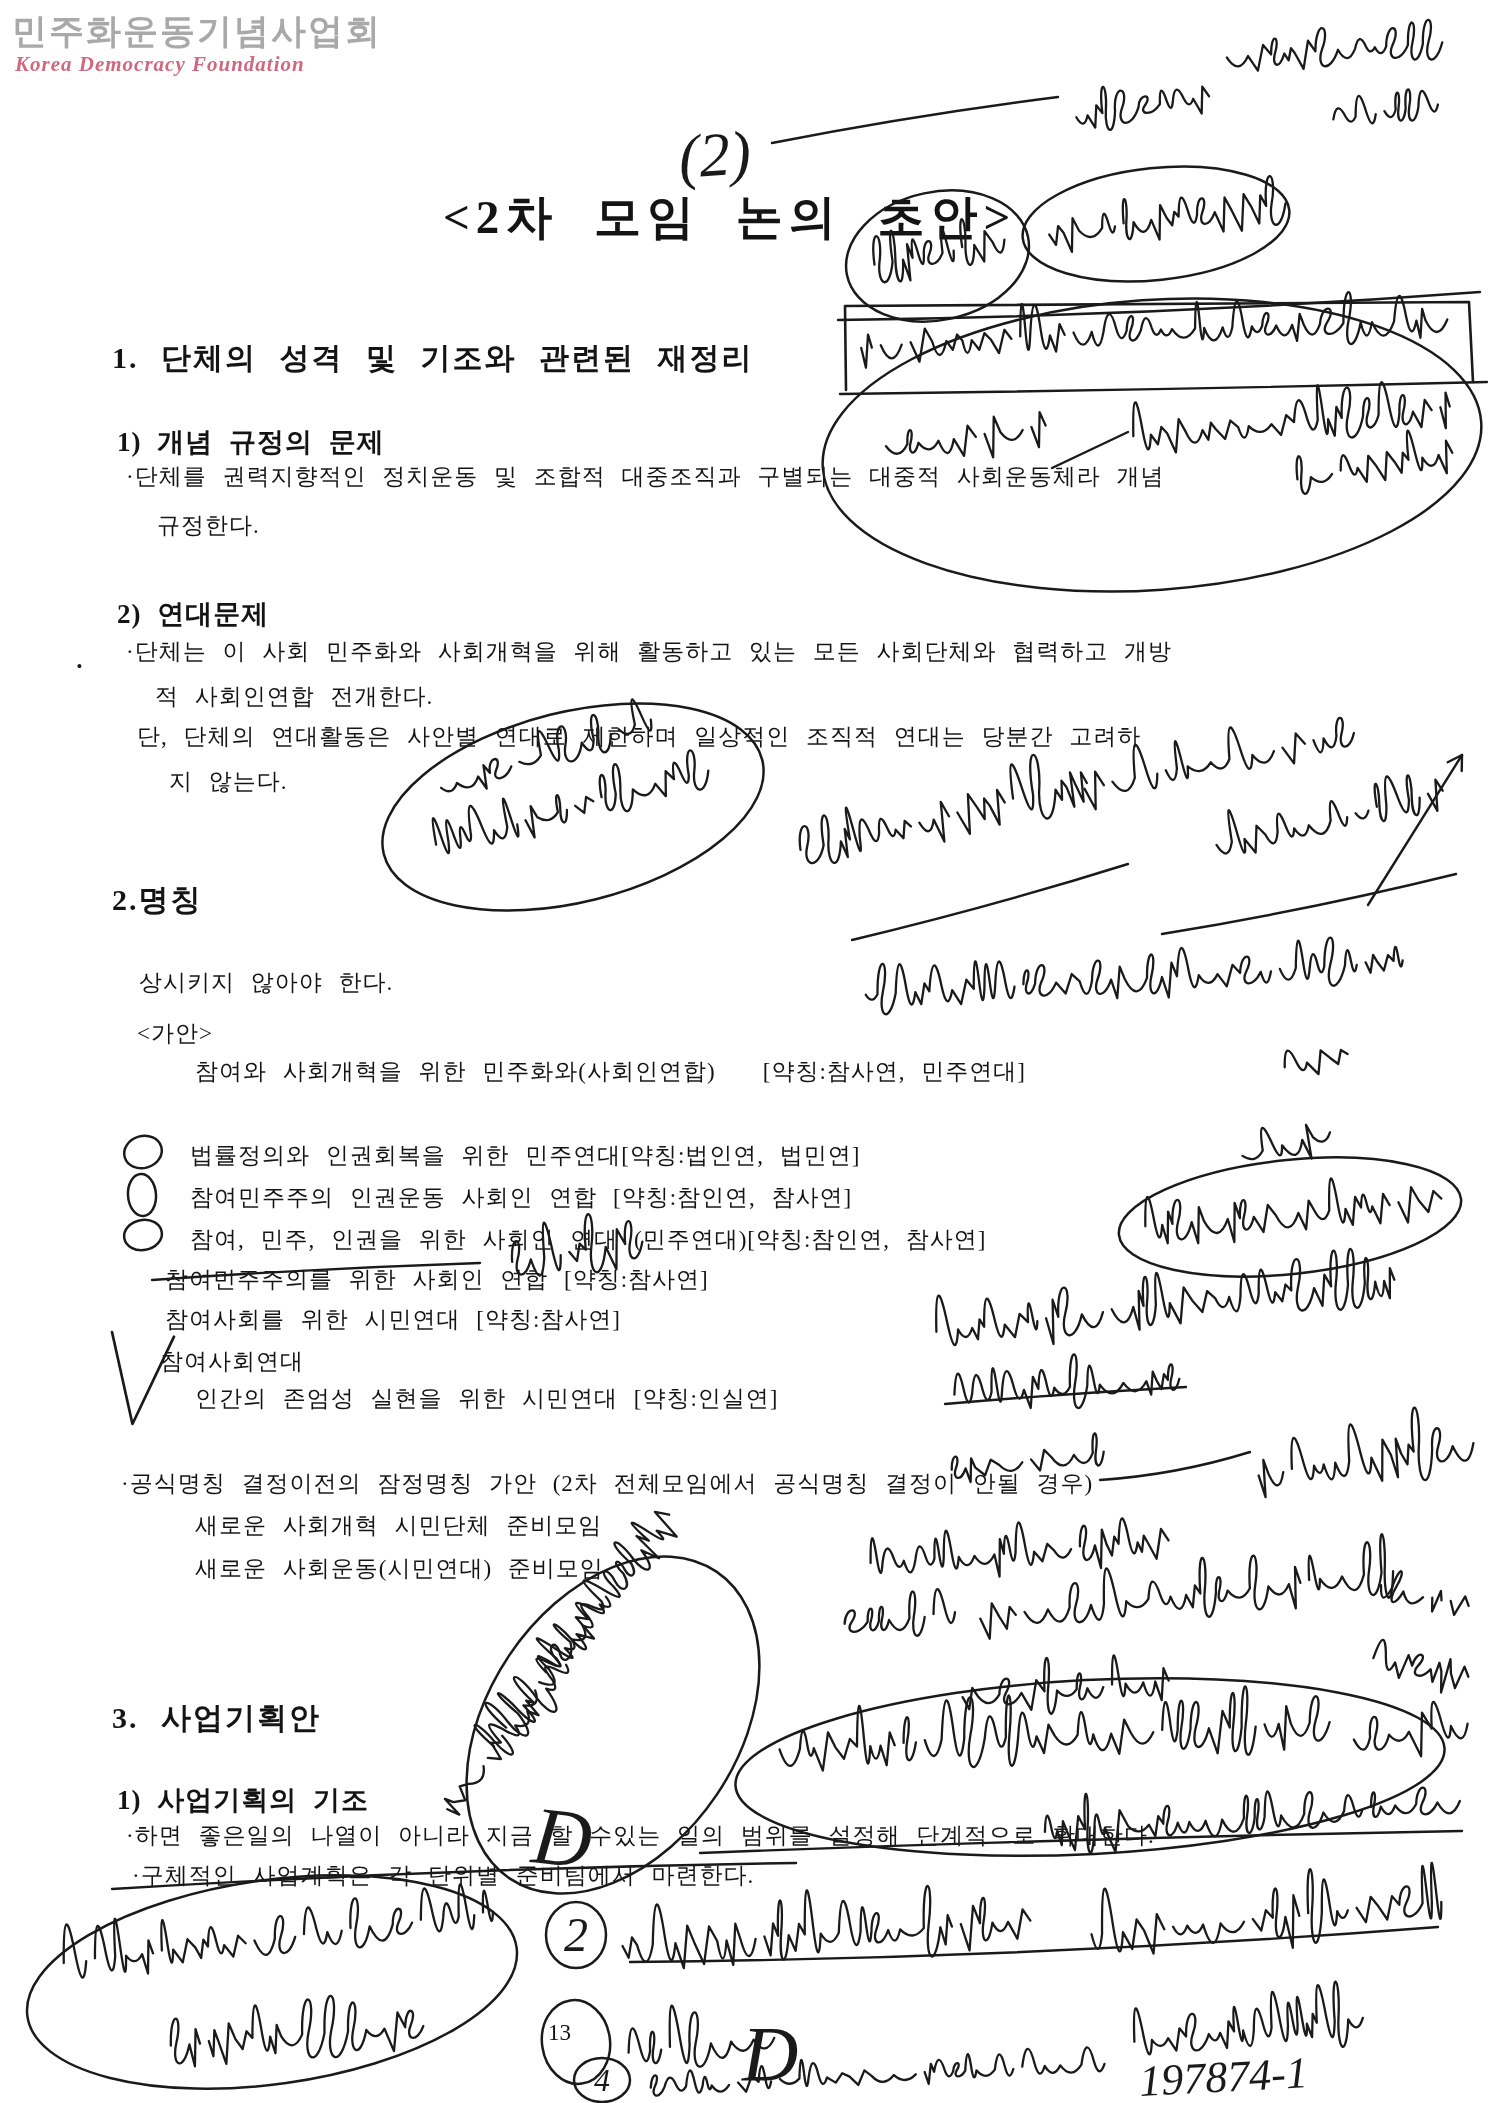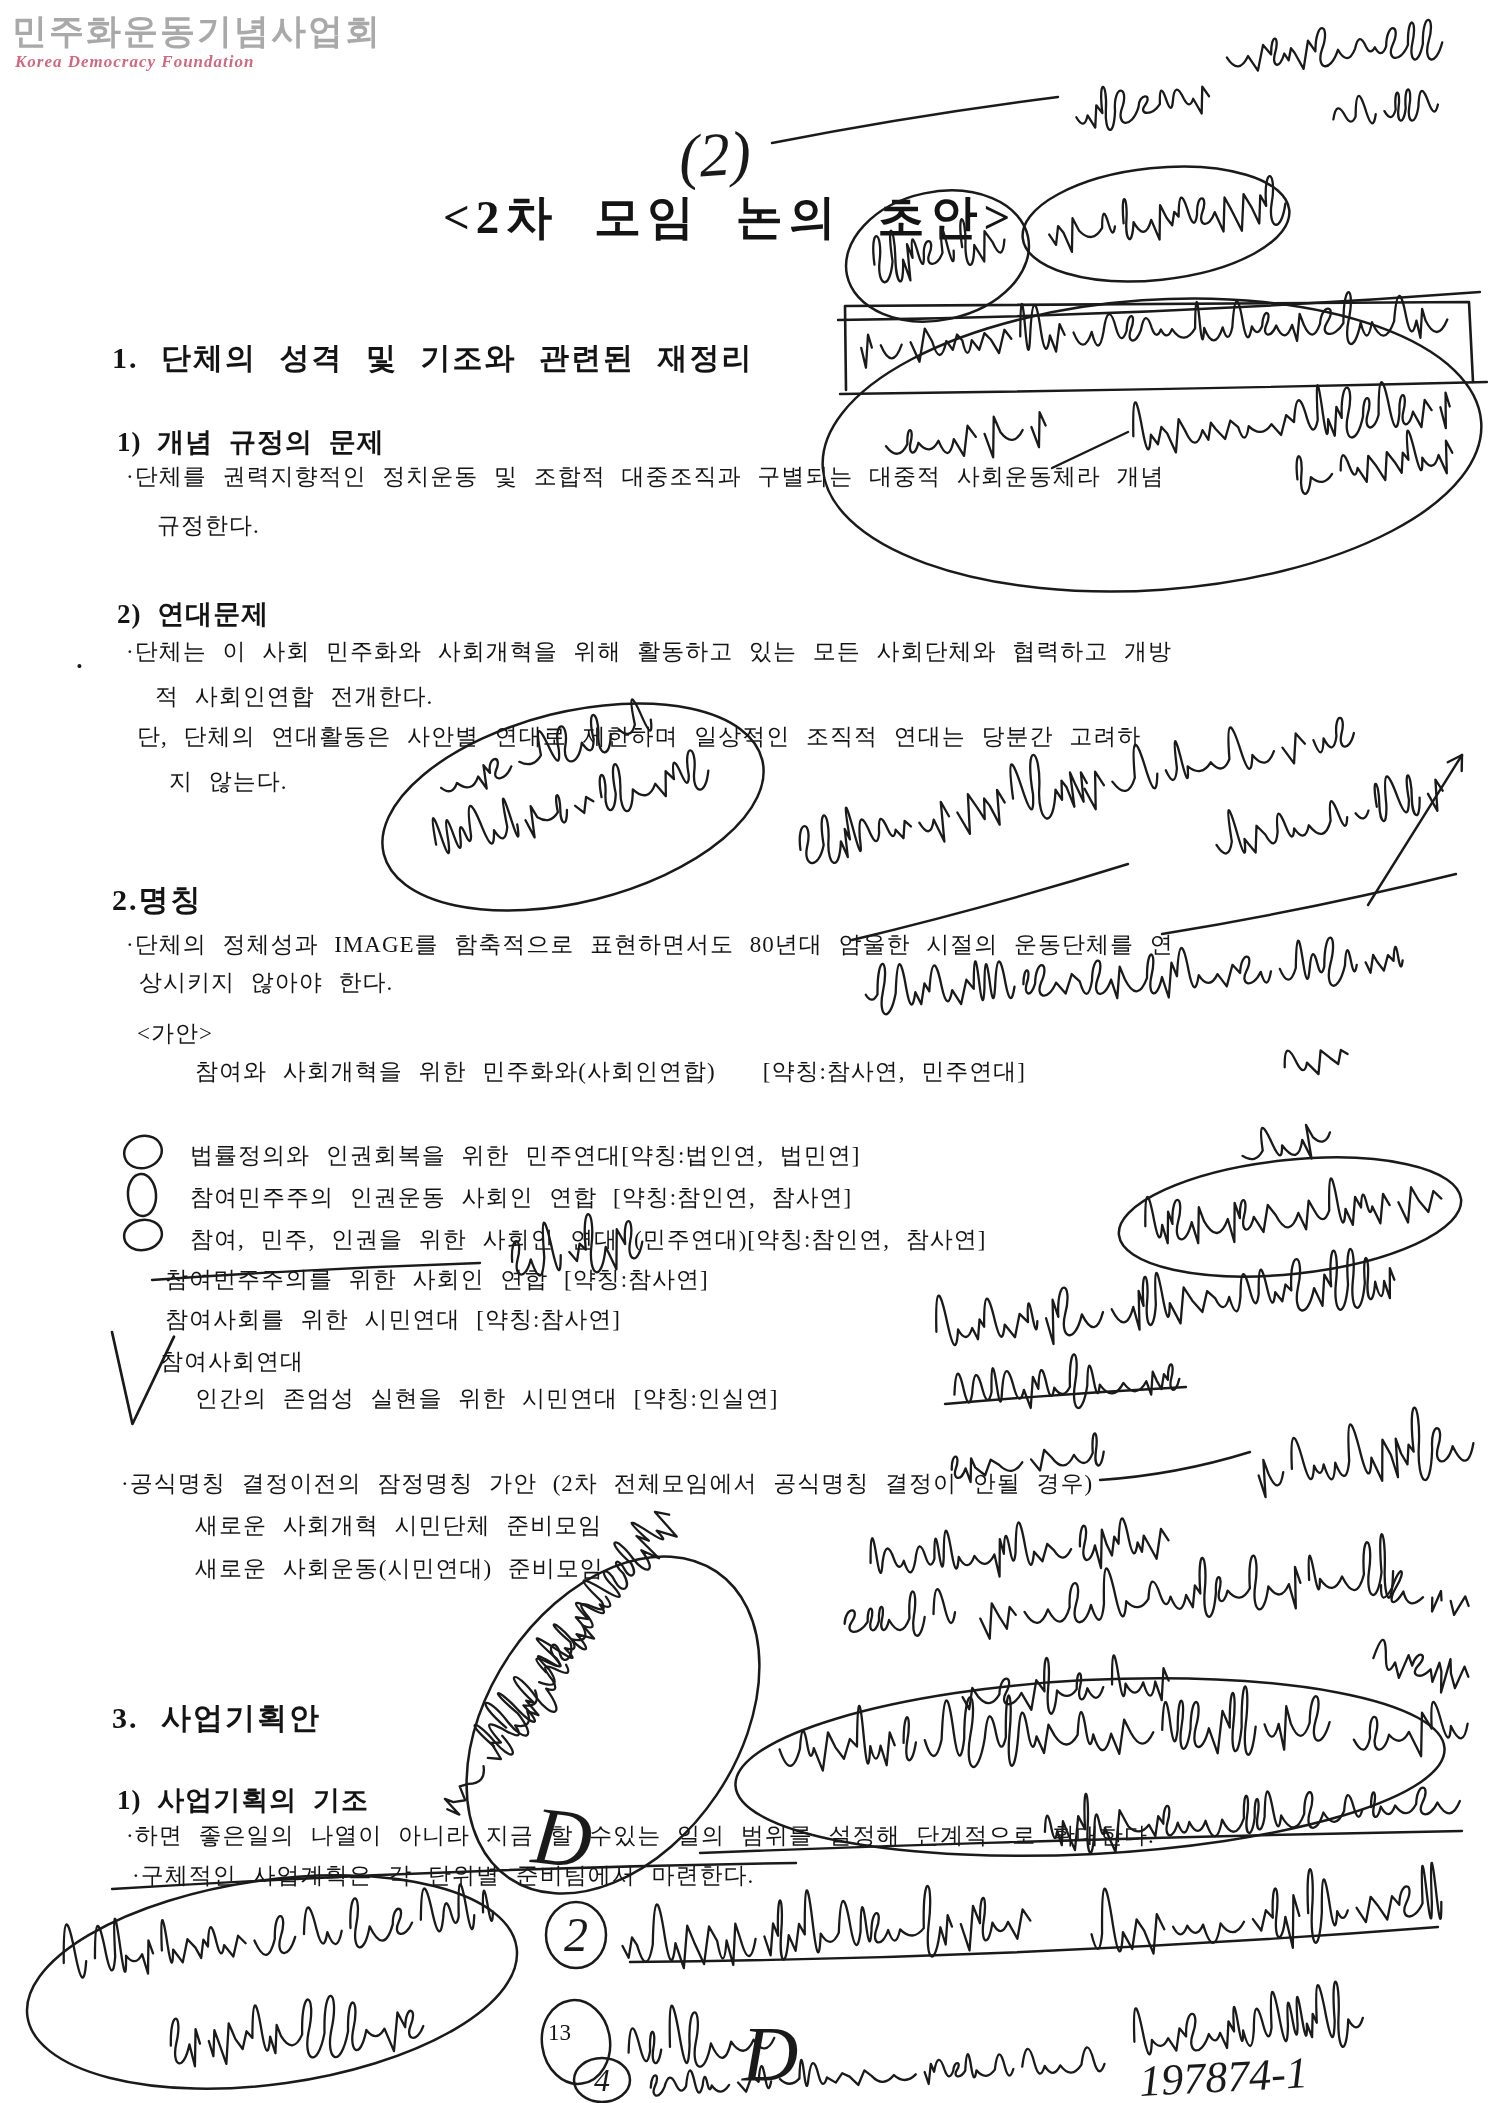--- a/index.html
+++ b/index.html
@@ -15,7 +15,7 @@
   .h-sub{font-size:27px;font-weight:bold;letter-spacing:1px;word-spacing:8px}
   .doc-title{font-size:47px;font-weight:bold;letter-spacing:6px;word-spacing:18px}
   .logo-kr{font-size:35px;font-weight:bold;color:var(--logo-gray,#a9a9a9);letter-spacing:2px}
-  .logo-en{font-size:17px;font-weight:bold;font-style:italic;color:var(--logo-pink,#d06880);letter-spacing:1px}
+  .logo-en{font-size:21px;font-weight:bold;font-style:italic;color:var(--logo-pink,#d06880);letter-spacing:1px}
   .page-num{font-size:23px}
   svg.hand{position:absolute;left:0;top:0;pointer-events:none}
 </style>

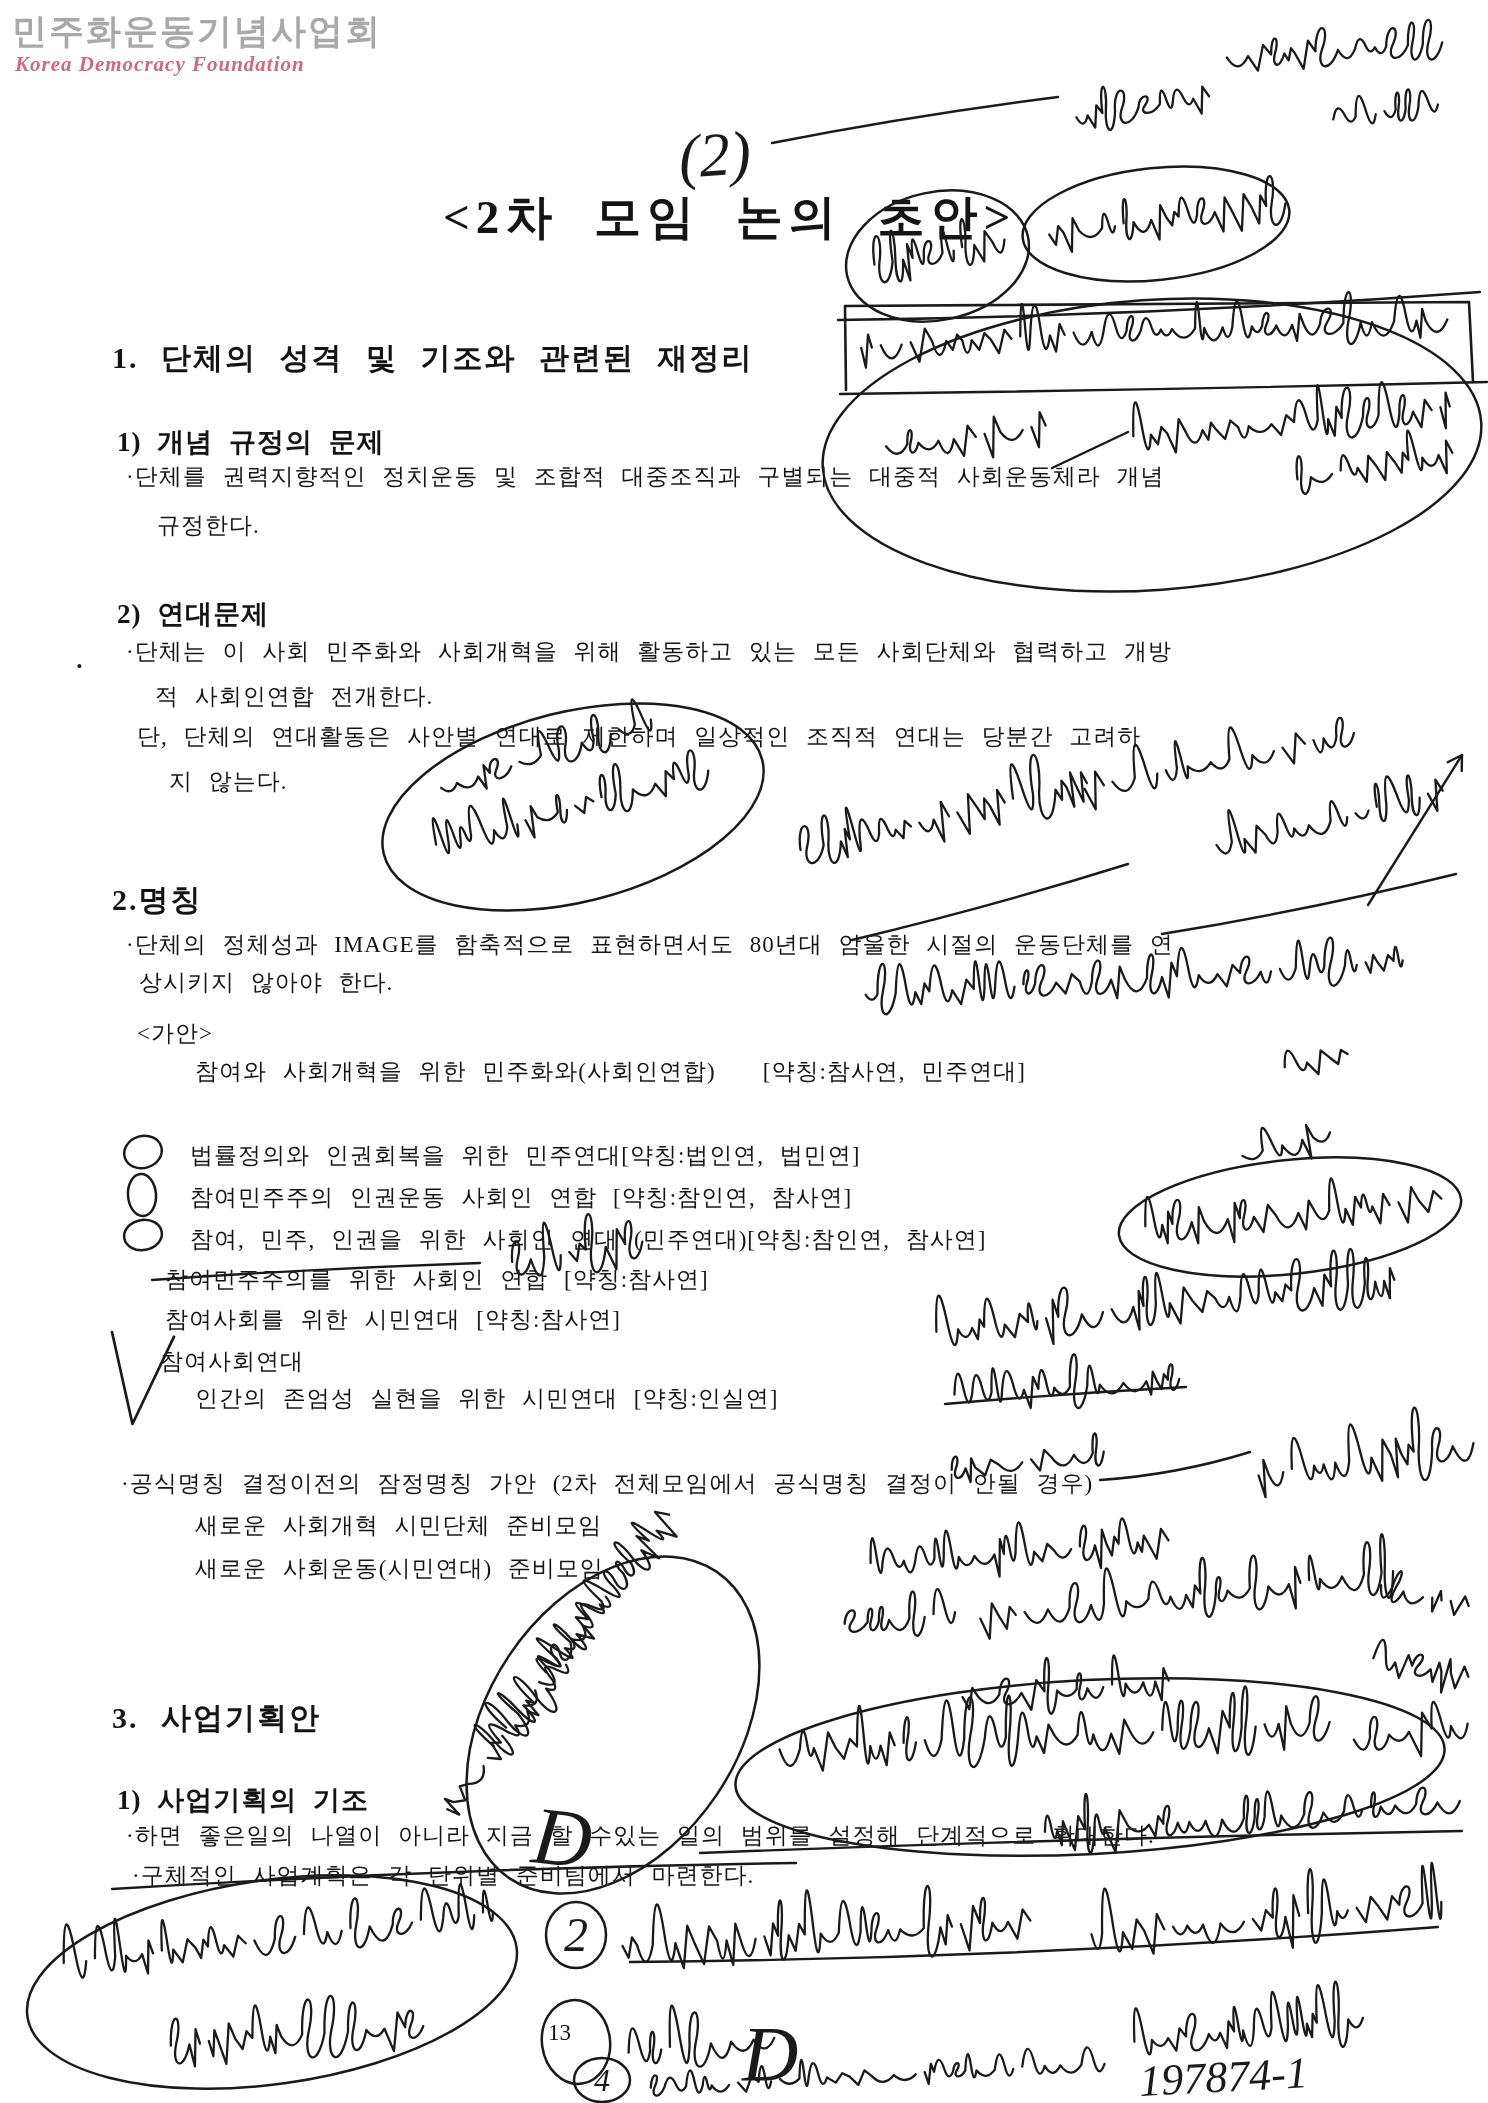--- a/index.html
+++ b/index.html
@@ -42,7 +42,6 @@
   <div class="abs body-line" style="left:169px;top:766px">지 않는다.</div>
 
   <div class="abs h-main" style="left:112px;top:880px">2.명칭</div>
-  <div class="abs body-line" style="left:126px;top:929px">·단체의 정체성과 IMAGE를 함축적으로 표현하면서도 80년대 암울한 시절의 운동단체를 연</div>
   <div class="abs body-line" style="left:139px;top:967px">상시키지 않아야 한다.</div>
   <div class="abs body-line" style="left:137px;top:1018px">&lt;가안&gt;</div>
 

